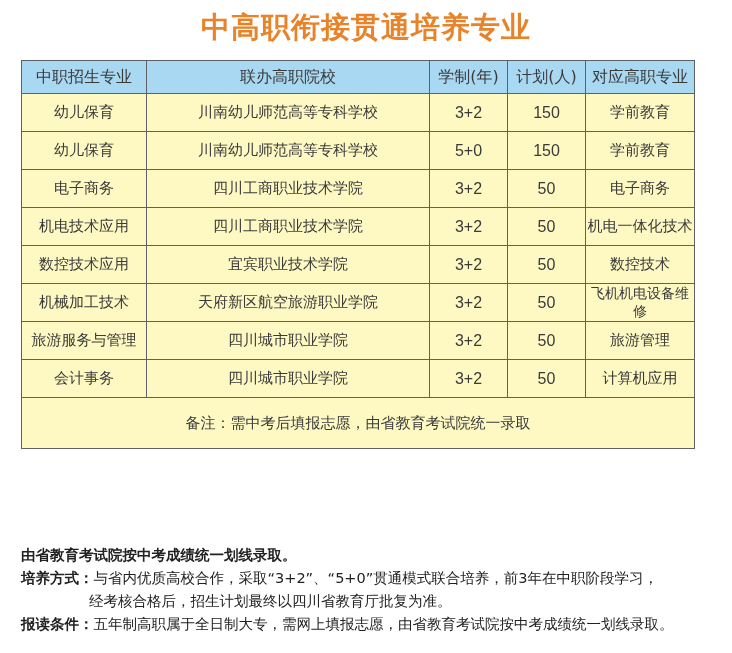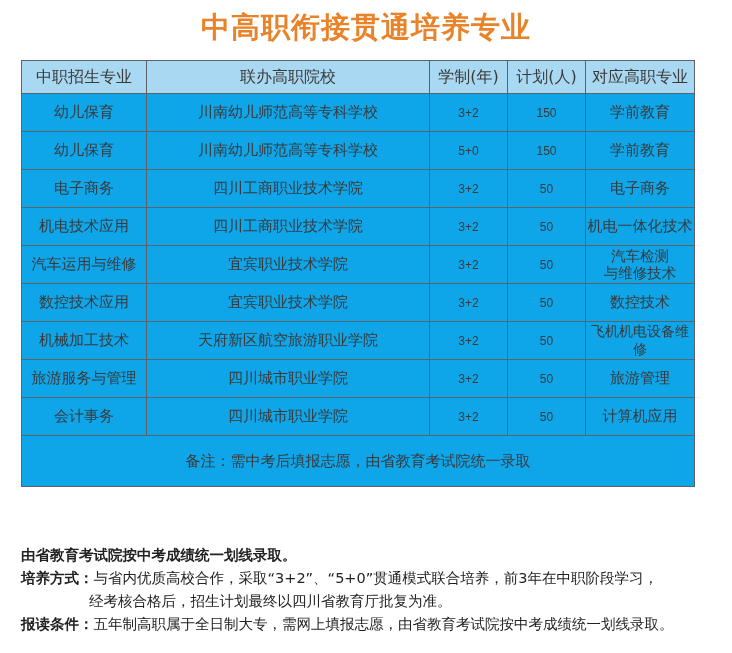--- a/index.html
+++ b/index.html
@@ -13,7 +13,7 @@
                vertical-align: middle; font-size: 15px; color: #3a3a3a; padding: 0;
                font-weight: normal; margin-left: 32px; }
   table.grid th { background: #a9d8f2; height: 32px; font-size: 16px; }
-  table.grid td { background: #0ea5e9; height: 37px; }
+  table.grid td { background: #fef9c3; height: 37px; }
   table.grid td.num { font-family: "Liberation Sans", sans-serif; font-size: 12px; }
   table.grid td.two { line-height: 17px; font-size: 14.5px; }
   table.grid td.note { height: 50px; font-size: 15px; }

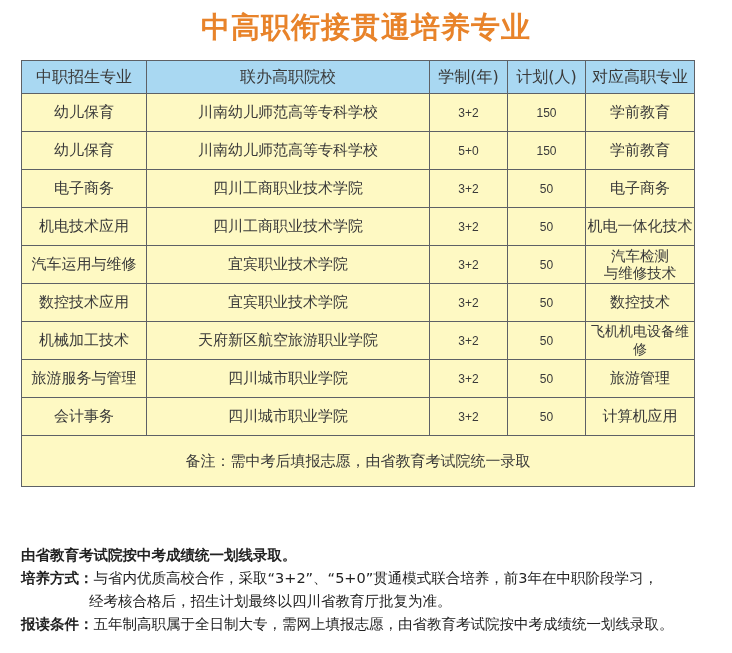--- a/index.html
+++ b/index.html
@@ -14,7 +14,7 @@
                font-weight: normal; margin-left: 32px; }
   table.grid th { background: #a9d8f2; height: 32px; font-size: 16px; }
   table.grid td { background: #fef9c3; height: 37px; }
-  table.grid td.num { font-family: "Liberation Sans", sans-serif; font-size: 12px; }
+  table.grid td.num { font-family: "Liberation Sans", sans-serif; font-size: 16px; }
   table.grid td.two { line-height: 17px; font-size: 14.5px; }
   table.grid td.note { height: 50px; font-size: 15px; }
   .notes { position: absolute; left: 21px; top: 544px; width: 700px; font-size: 14.5px;

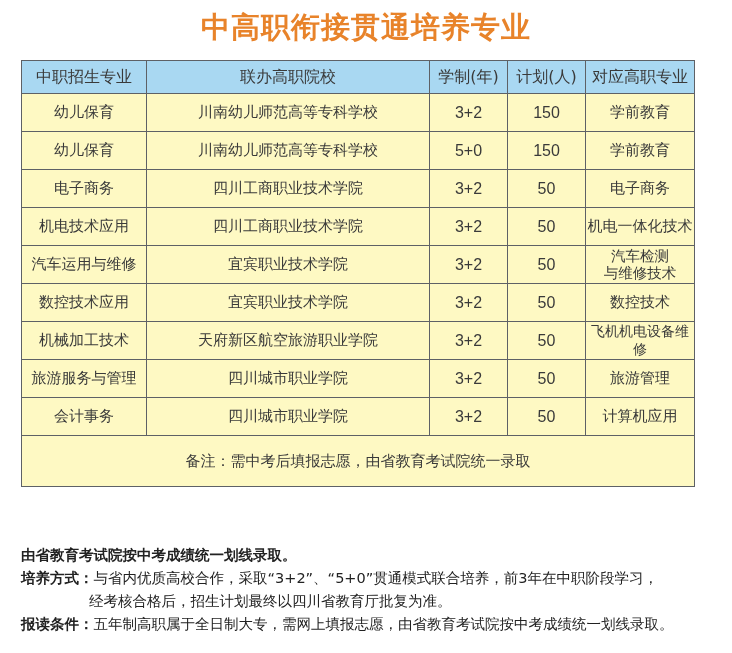--- a/index.html
+++ b/index.html
@@ -75,16 +75,6 @@
       <td>机电一体化技术</td>
     </tr>
     <tr>
-      <td>汽车运用与维修</td>
-      <td>宜宾职业技术学院</td>
-      <td class="num">3+2</td>
-      <td class="num">50</td>
-      <td class="two">
-        <div>汽车检测</div>
-        <div>与维修技术</div>
-      </td>
-    </tr>
-    <tr>
       <td>数控技术应用</td>
       <td>宜宾职业技术学院</td>
       <td class="num">3+2</td>

